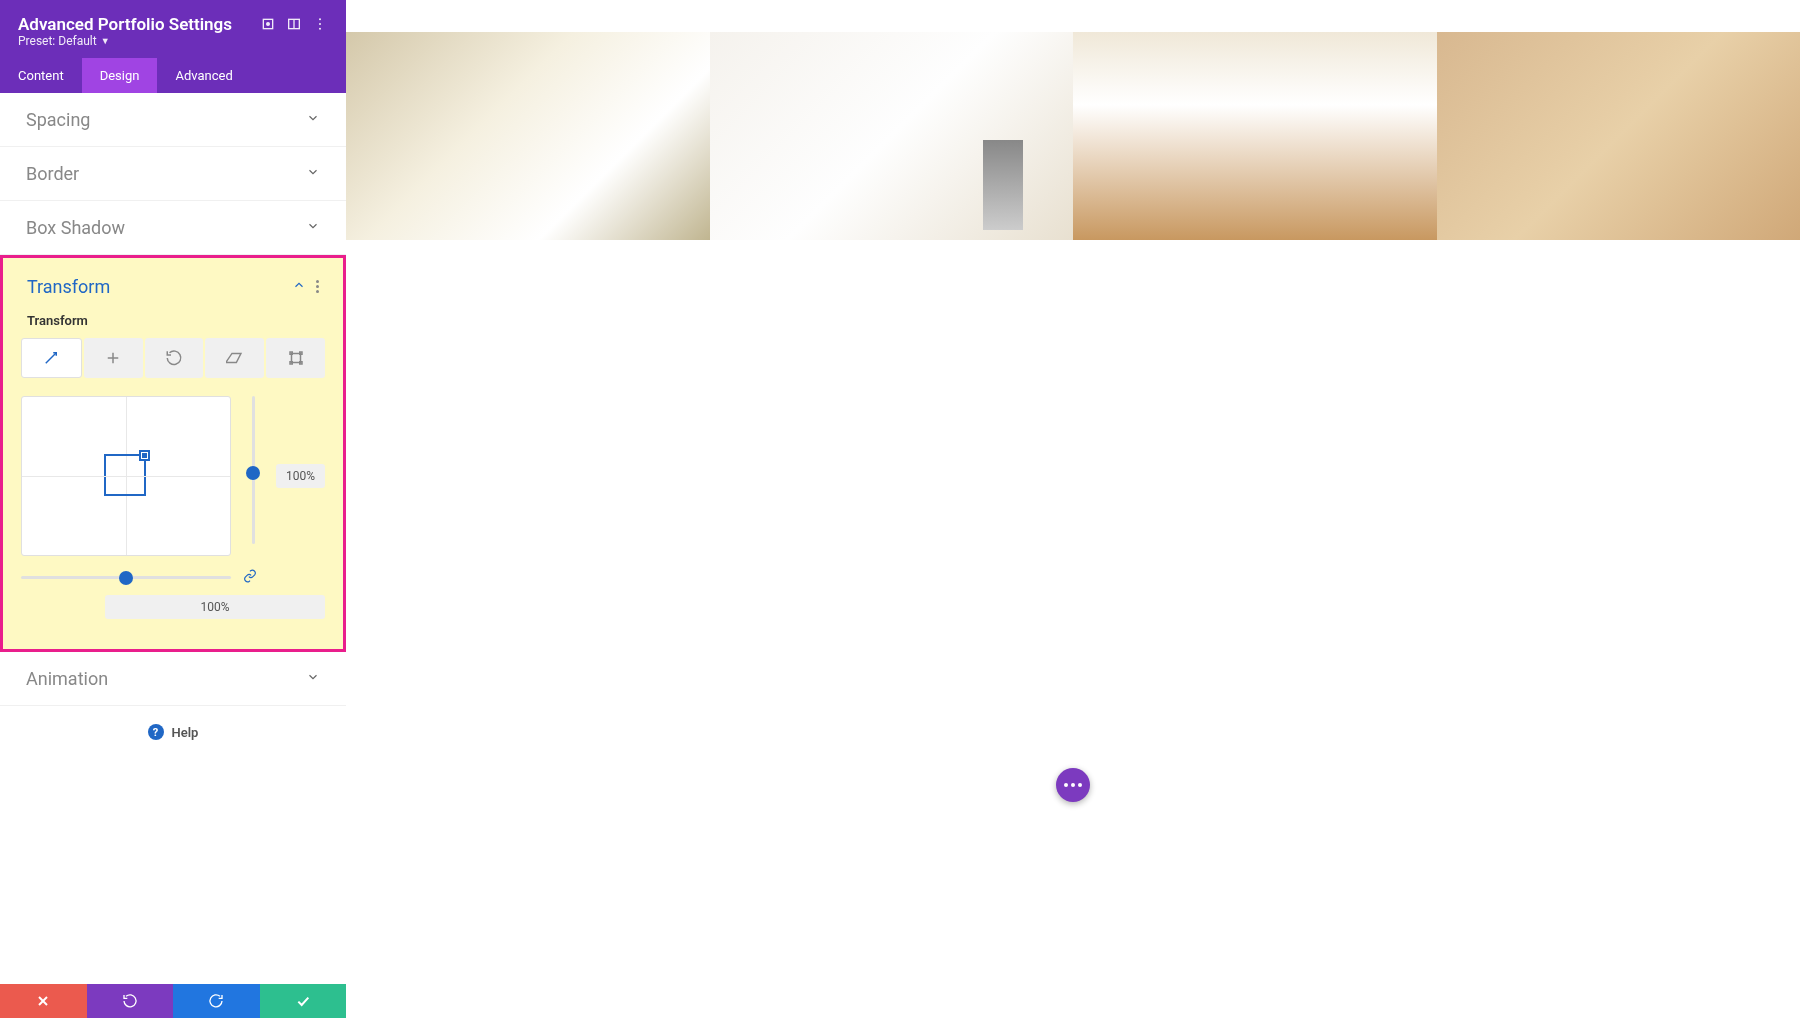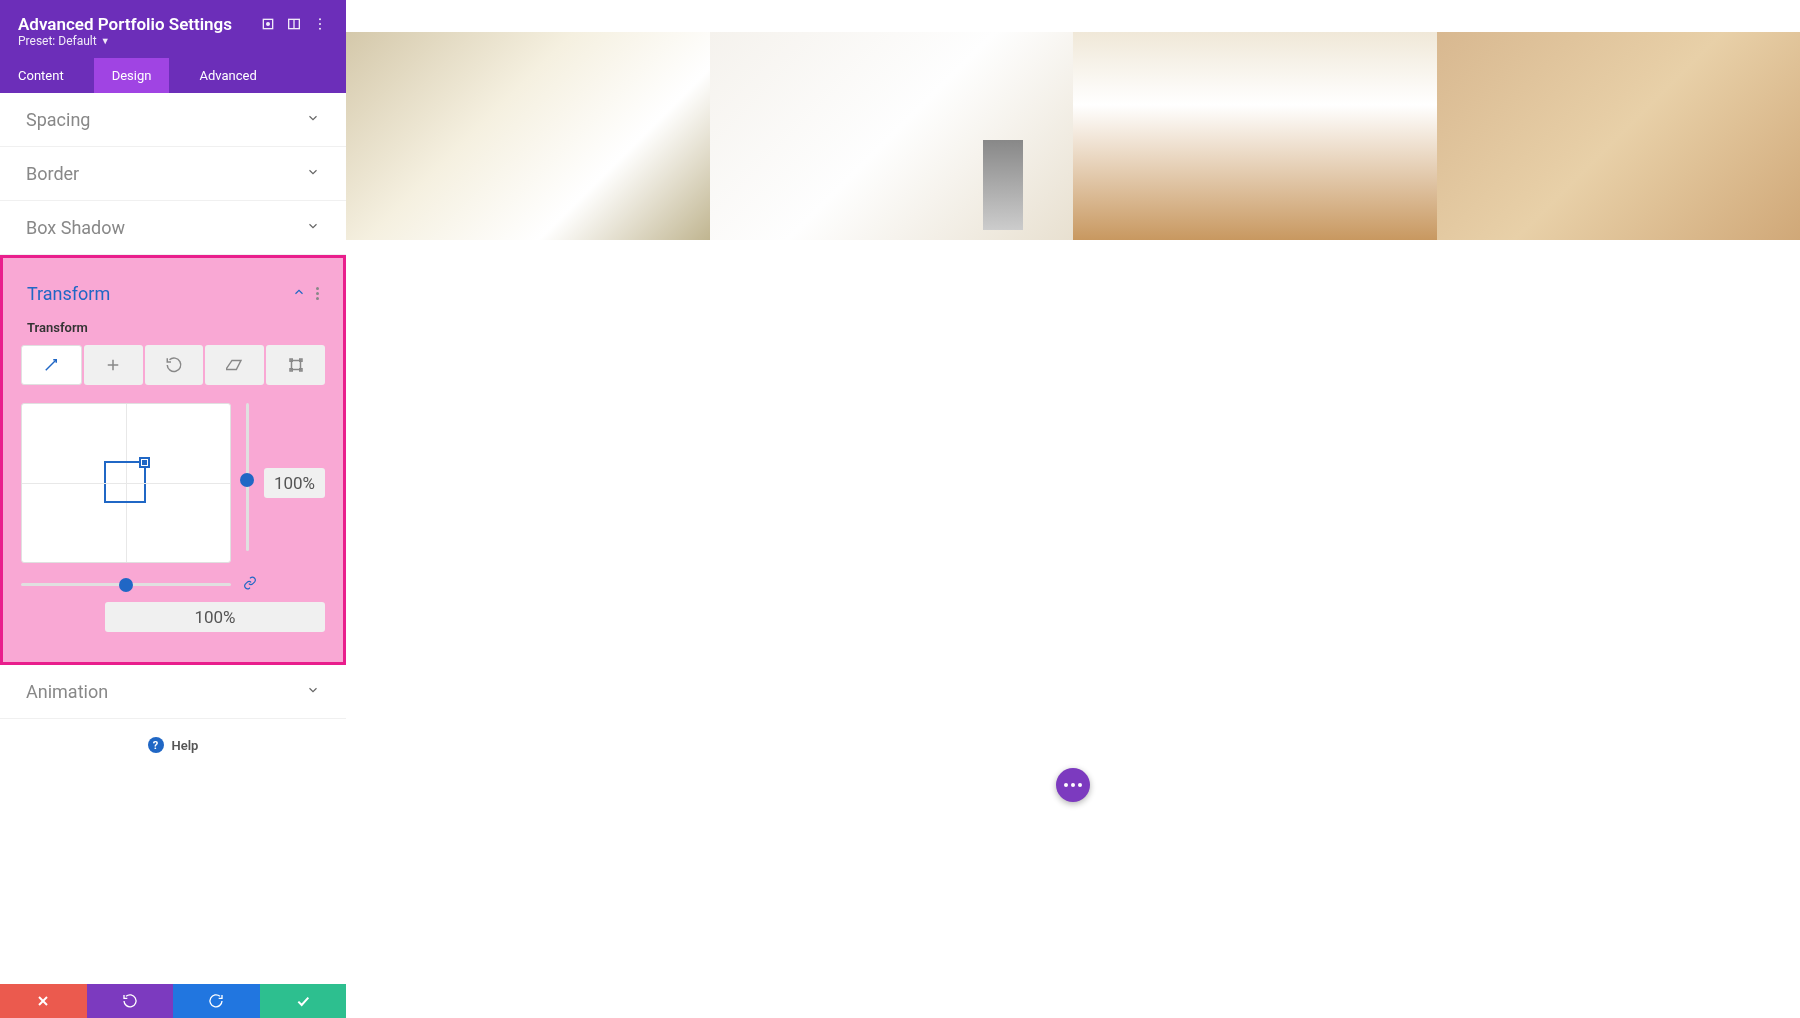--- a/index.html
+++ b/index.html
@@ -15,7 +15,7 @@
     .preset-row { font-size: 12px; opacity: 0.9; display: flex; align-items: center; gap: 4px; cursor: pointer; }
     .preset-caret { font-size: 9px; }
     
-    .tabs { display: flex; background: #6C2EB9; gap: 12px; }
+    .tabs { display: flex; background: #6C2EB9; }
     .tab { flex: 0 0 auto; padding: 10px 18px; font-size: 13px; color: #fff; cursor: pointer; background: #6C2EB9; }
     .tab.active { background: #A044E3; }
     

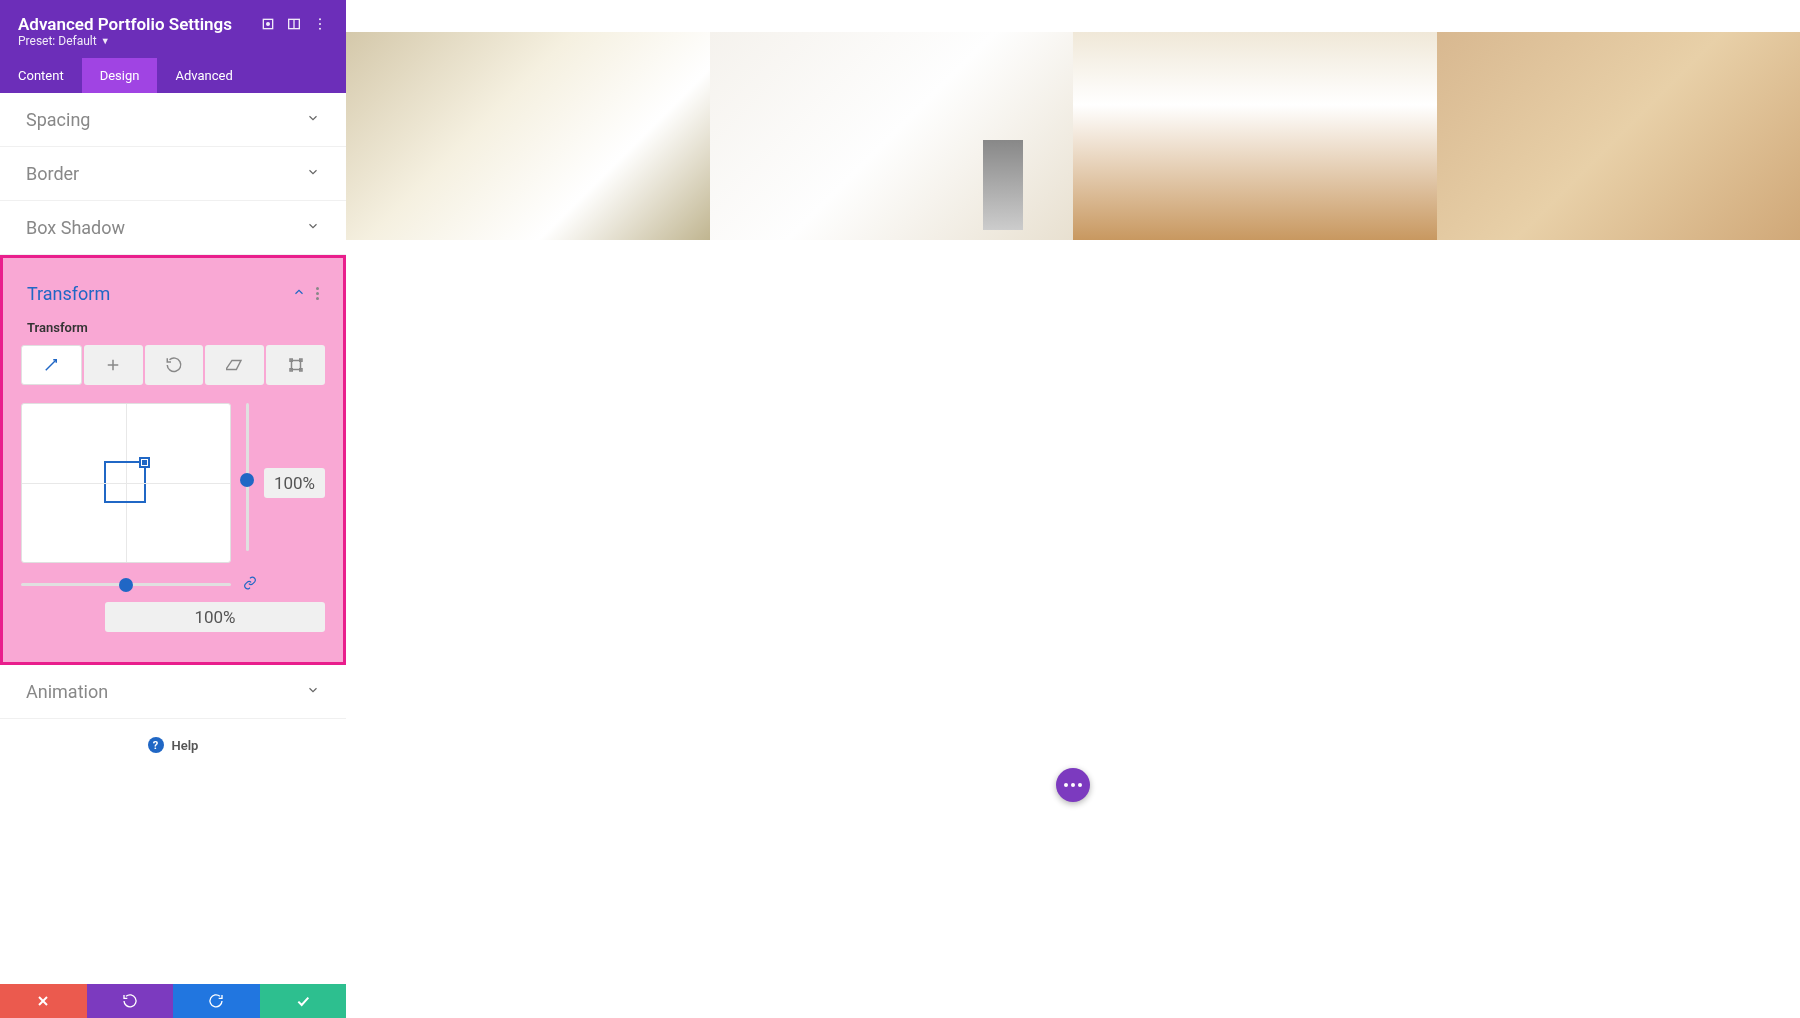--- a/index.html
+++ b/index.html
@@ -24,7 +24,7 @@
     .section-row .label { font-size: 18px; color: #888; font-weight: 400; }
     .section-row .chev { color: #666; }
     
-    .transform-panel { border: 3px solid #E91E8C; background: #f9a8d4; padding: 7px 18px 30px; }
+    .transform-panel { border: 3px solid #E91E8C; background: #fef9c3; padding: 0 18px 30px; }
     .transform-header { display: flex; align-items: center; justify-content: space-between; padding: 18px 6px 10px; }
     .transform-header .title { font-size: 18px; color: #2067C5; font-weight: 400; }
     .transform-header .right { display: flex; gap: 10px; align-items: center; }

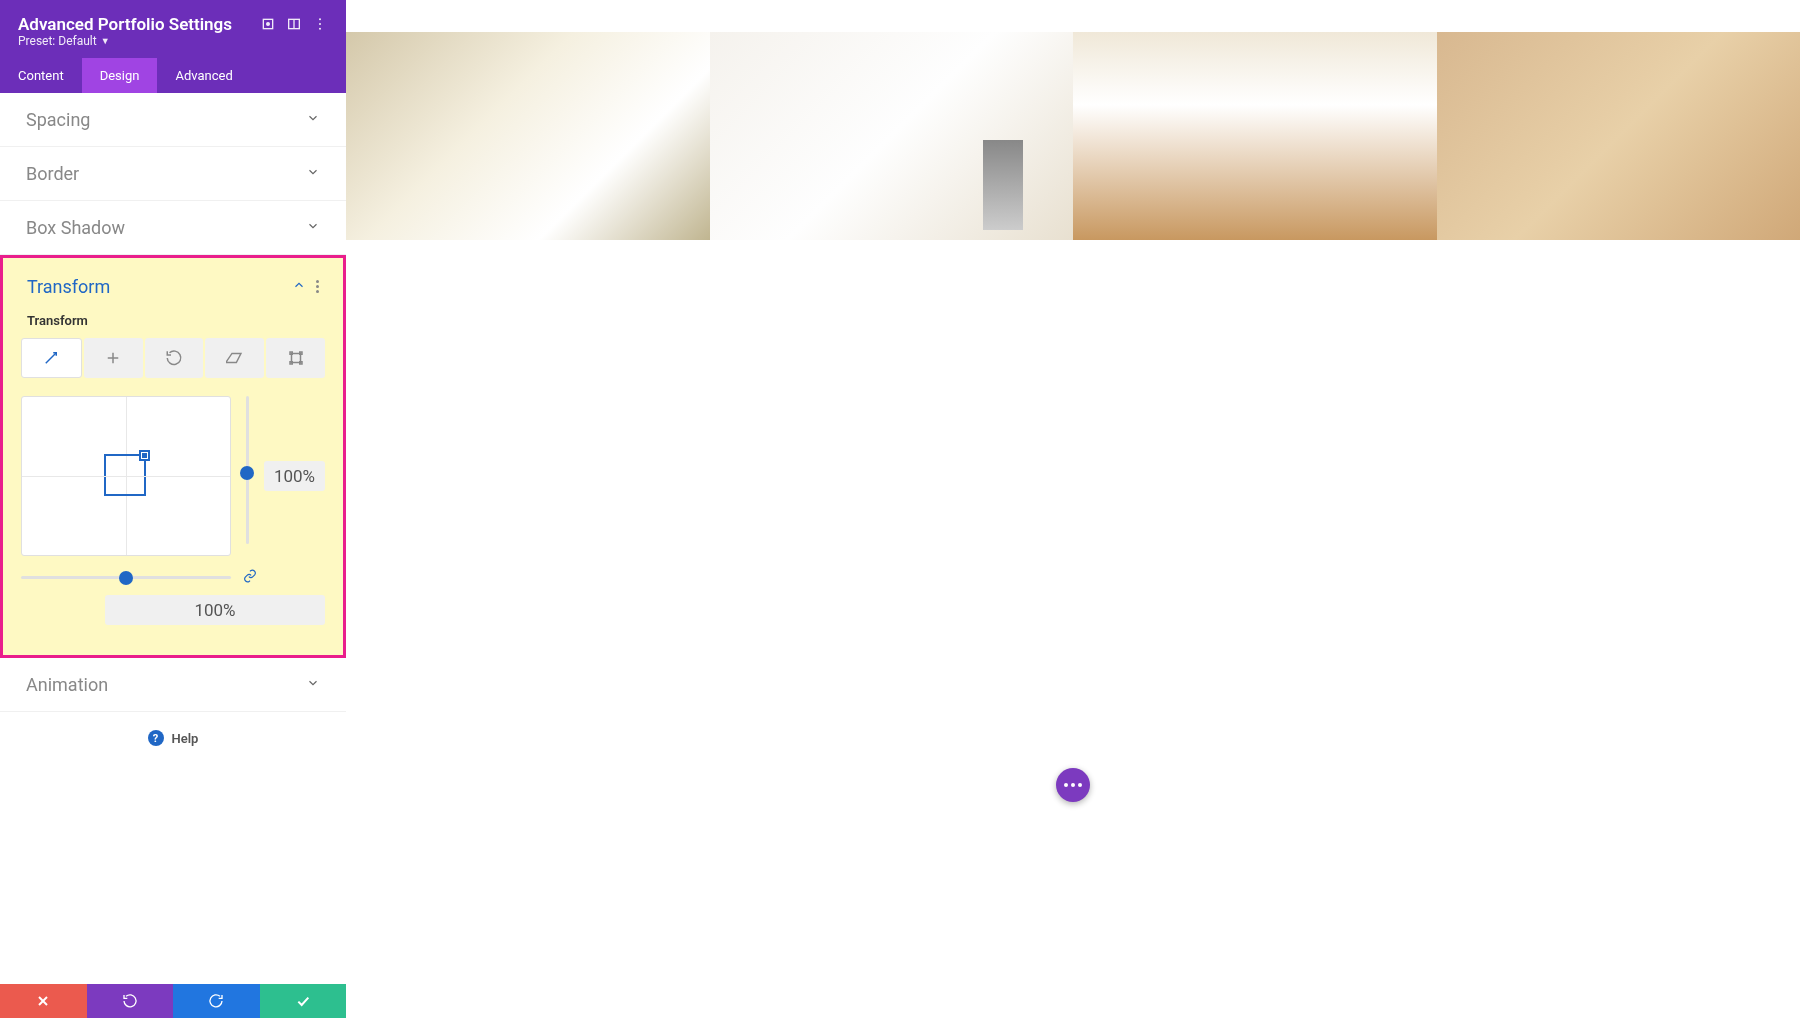--- a/index.html
+++ b/index.html
@@ -52,7 +52,7 @@
     .v-slider-col { display: flex; flex-direction: column; align-items: center; gap: 6px; flex: 1; }
     .v-slider { width: 3px; height: 148px; background: #e0e0e0; position: relative; border-radius: 2px; }
     .v-slider .thumb { position: absolute; width: 14px; height: 14px; background: #2067C5; border-radius: 50%; left: -5.5px; top: 70px; cursor: pointer; }
-    .val-box { background: #f0f0f0; padding: 5px 10px; font-size: 17px; color: #555; border-radius: 3px; min-width: 46px; text-align: center; }
+    .val-box { background: #f0f0f0; padding: 5px 10px; font-size: 12px; color: #555; border-radius: 3px; min-width: 46px; text-align: center; }
     
     .h-slider-row { display: flex; align-items: center; gap: 10px; margin-top: 12px; }
     .h-slider { height: 3px; width: 210px; background: #e0e0e0; position: relative; border-radius: 2px; }

